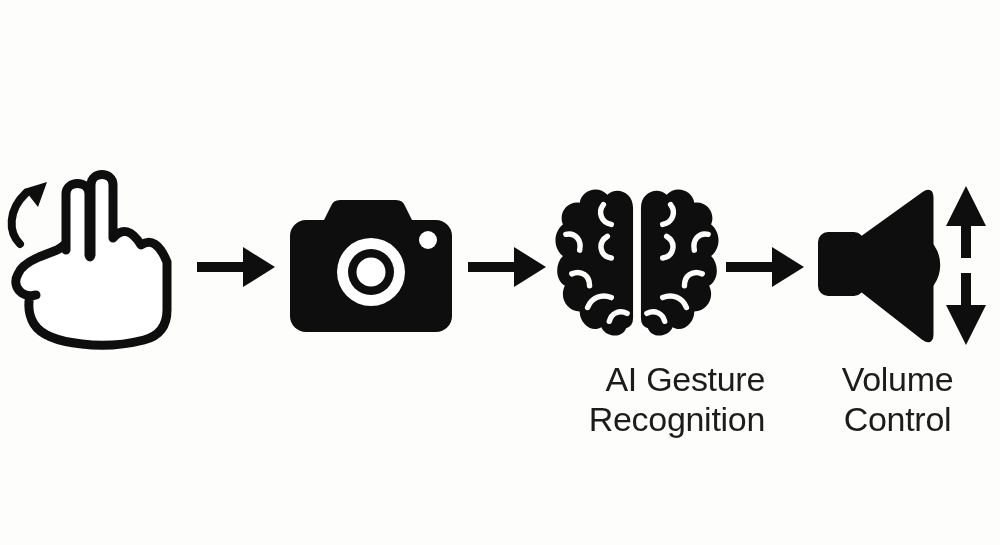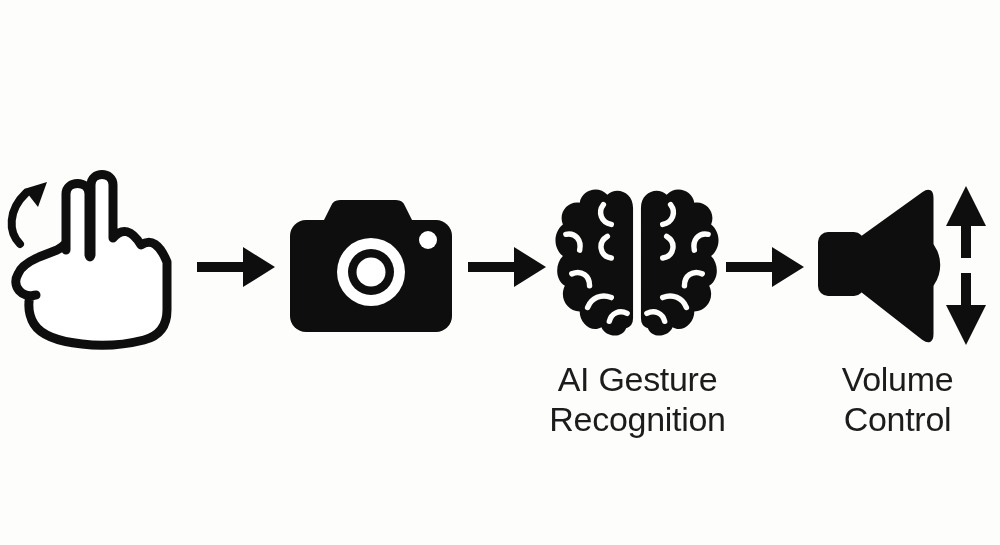--- a/index.html
+++ b/index.html
@@ -21,7 +21,7 @@
     font-size:34px;line-height:40px;letter-spacing:-0.3px;
     color:#1c1c1c;text-align:center;white-space:pre-line;
   }
-  .caption-ai{left:510px;}
+  .caption-ai{left:510px;text-align:right;}
   .caption-volume{left:770px;}
 </style>
 </head>

